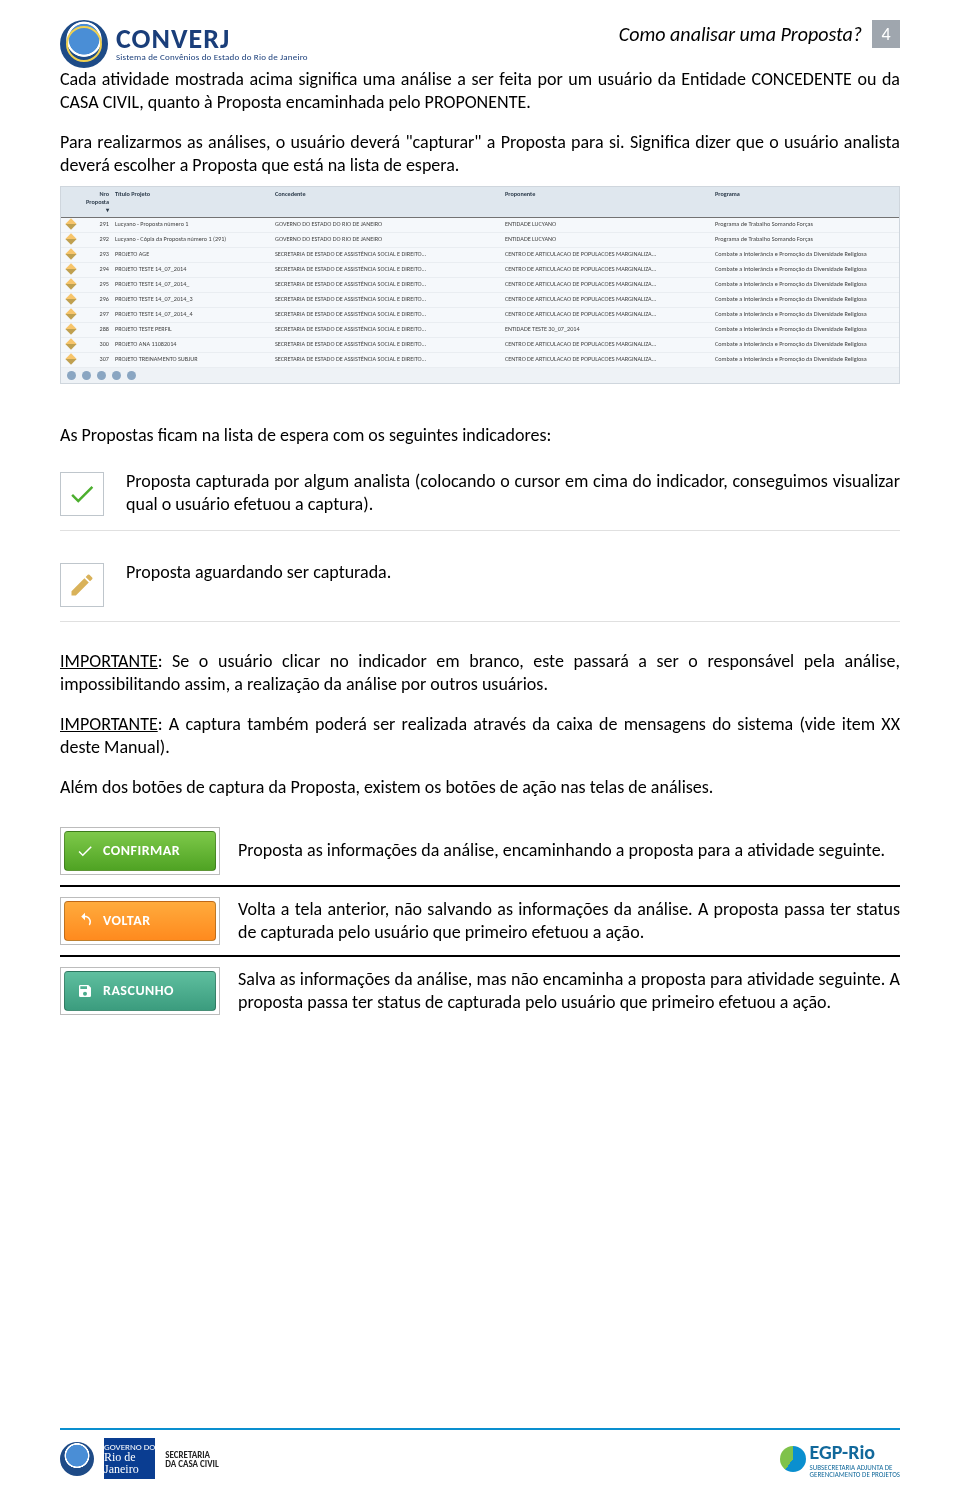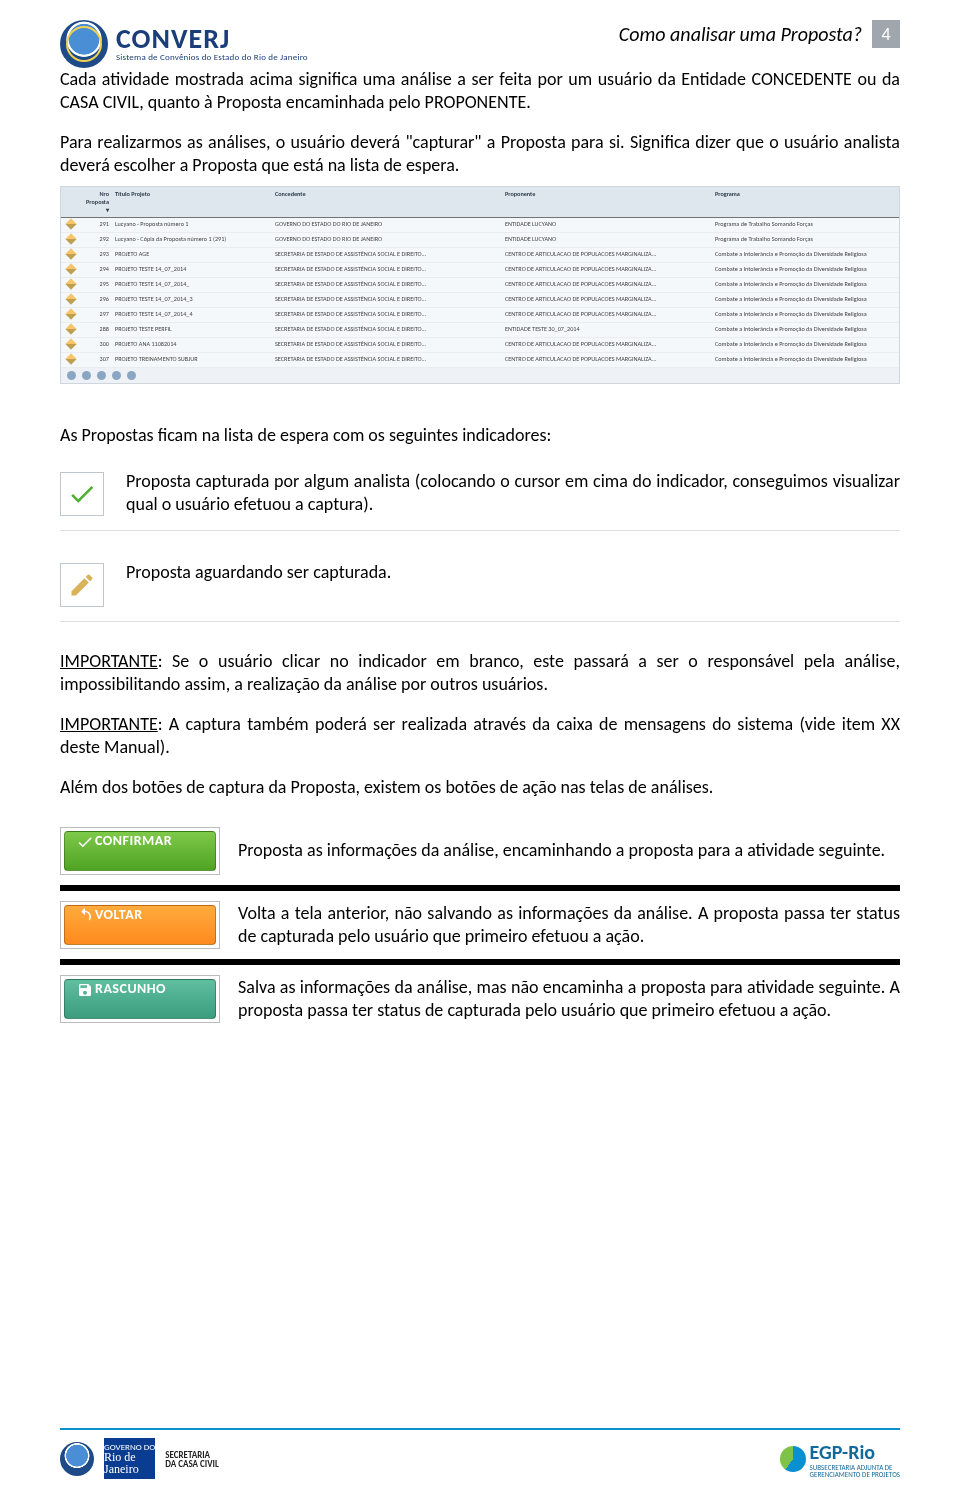--- a/index.html
+++ b/index.html
@@ -189,6 +189,8 @@
     height: 40px;
     border-radius: 4px;
     display: flex;
+    align-items: center;
+    gap: 8px;
     padding: 0 10px;
     color: #fff;
     font-weight: 700;

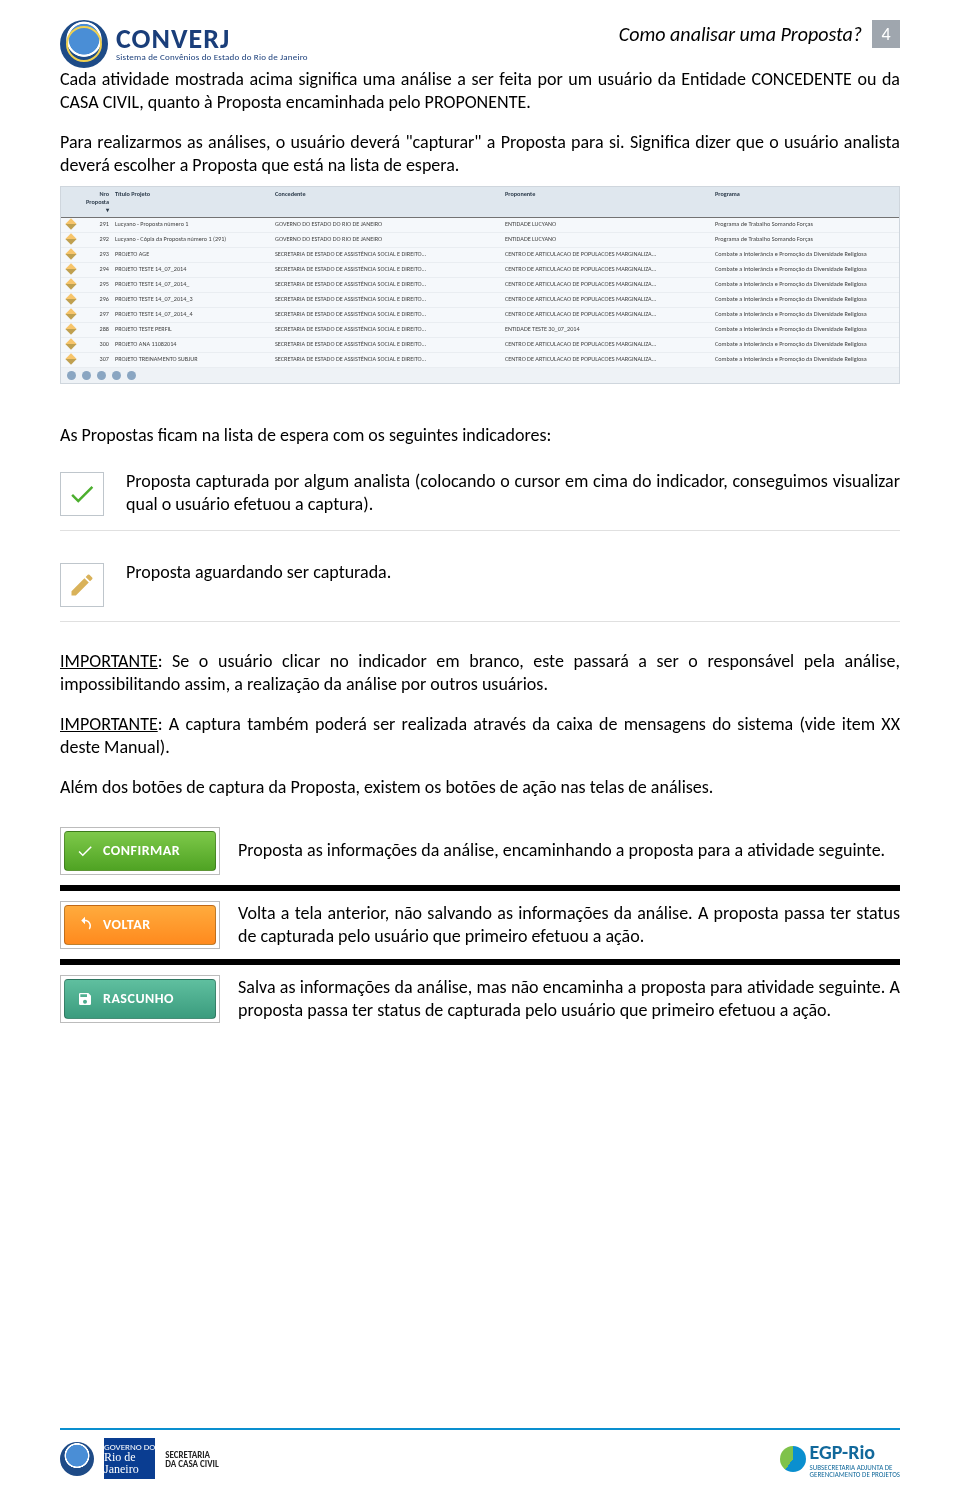--- a/index.html
+++ b/index.html
@@ -140,7 +140,7 @@
   }
   .ind-item + .ind-item,
   .btn-item + .btn-item {
-    border-top: 6px solid #000000;
+    border-top: 2px solid #000000;
   }
   .ind-icon {
     width: 44px; height: 44px;

